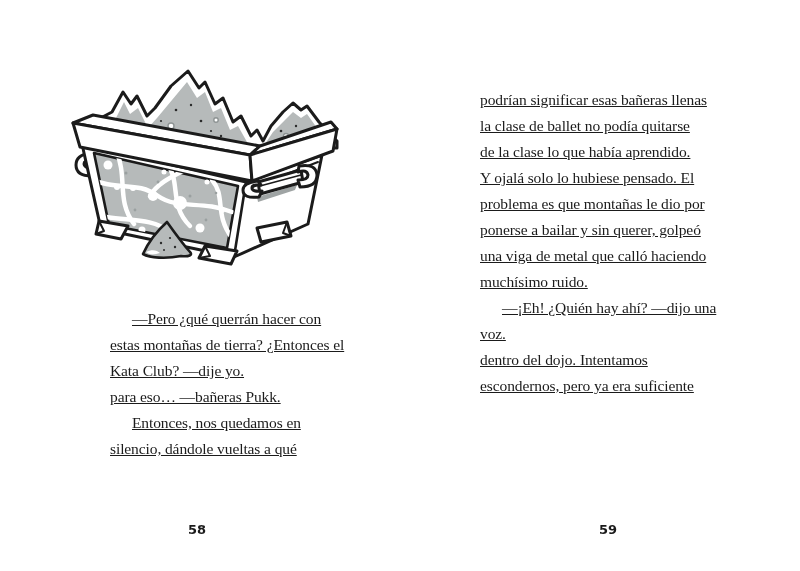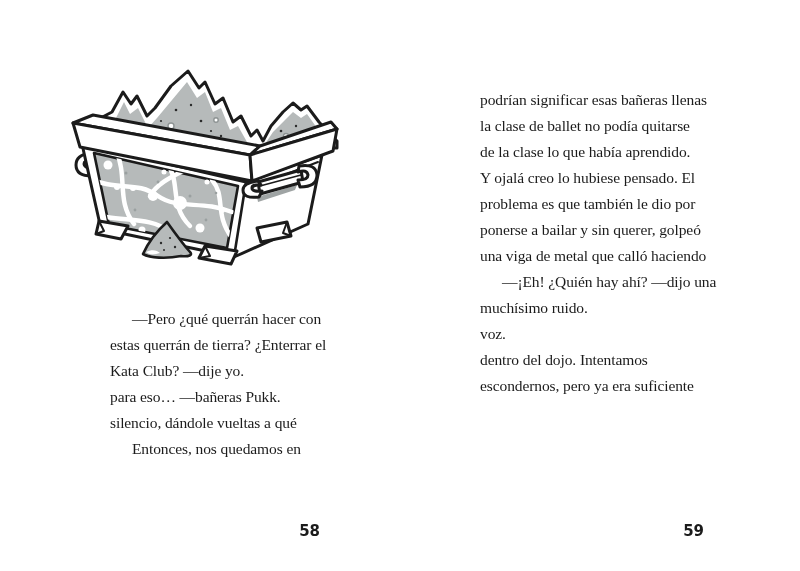--- a/index.html
+++ b/index.html
@@ -12,6 +12,7 @@
     position:absolute;
     font-size:15.5px;line-height:26px;letter-spacing:-0.1px;
     color:#1b1b1b;
+    text-decoration:underline;
   }
   .line{white-space:pre;}
   .line.indent{padding-left:22px;}

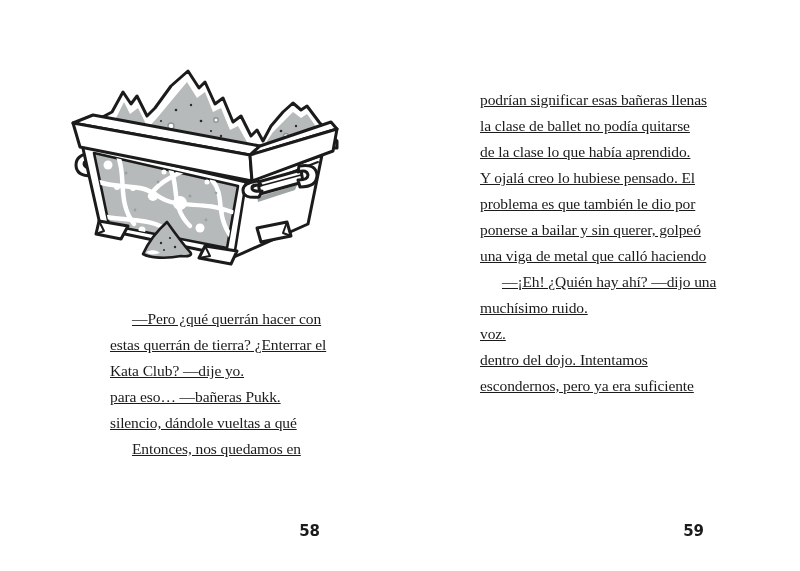--- a/index.html
+++ b/index.html
@@ -163,7 +163,7 @@
   <div class="line">podrían significar esas bañeras llenas</div>
   <div class="line">la clase de ballet no podía quitarse</div>
   <div class="line">de la clase lo que había aprendido.</div>
-  <div class="line">Y ojalá creo lo hubiese pensado. El</div>
+  <div class="line">Y ojalá solo lo hubiese pensado. El</div>
   <div class="line">problema es que también le dio por</div>
   <div class="line">ponerse a bailar y sin querer, golpeó</div>
   <div class="line">una viga de metal que calló haciendo</div>

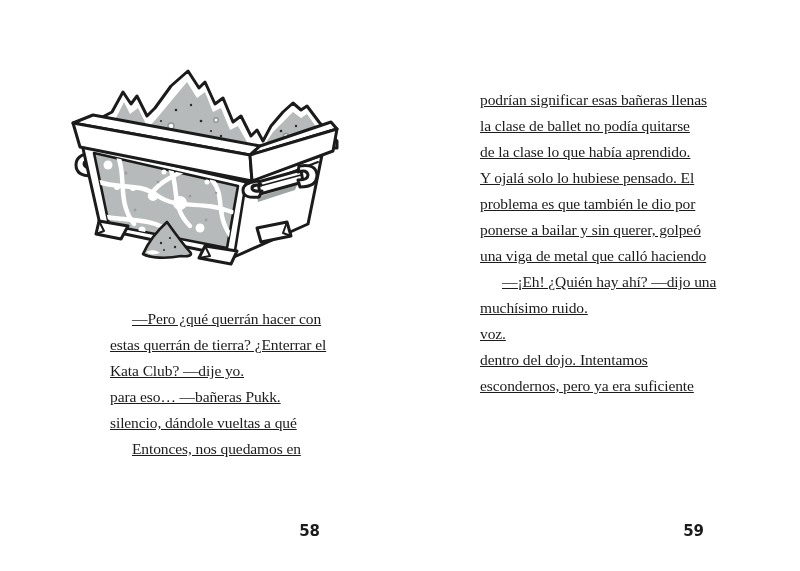--- a/index.html
+++ b/index.html
@@ -164,7 +164,7 @@
   <div class="line">la clase de ballet no podía quitarse</div>
   <div class="line">de la clase lo que había aprendido.</div>
   <div class="line">Y ojalá solo lo hubiese pensado. El</div>
-  <div class="line">problema es que también le dio por</div>
+  <div class="line">problema es que montañas le dio por</div>
   <div class="line">ponerse a bailar y sin querer, golpeó</div>
   <div class="line">una viga de metal que calló haciendo</div>
   <div class="line indent">—¡Eh! ¿Quién hay ahí? —dijo una</div>

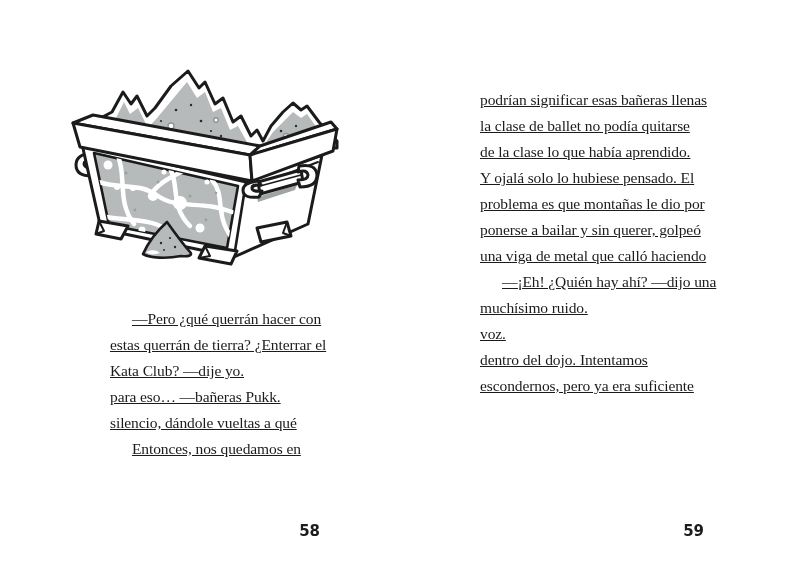--- a/index.html
+++ b/index.html
@@ -167,8 +167,8 @@
   <div class="line">problema es que montañas le dio por</div>
   <div class="line">ponerse a bailar y sin querer, golpeó</div>
   <div class="line">una viga de metal que calló haciendo</div>
+  <div class="line">muchísimo ruido.</div>
   <div class="line indent">—¡Eh! ¿Quién hay ahí? —dijo una</div>
-  <div class="line">muchísimo ruido.</div>
   <div class="line">voz.</div>
   <div class="line">dentro del dojo. Intentamos</div>
   <div class="line">escondernos, pero ya era suficiente</div>

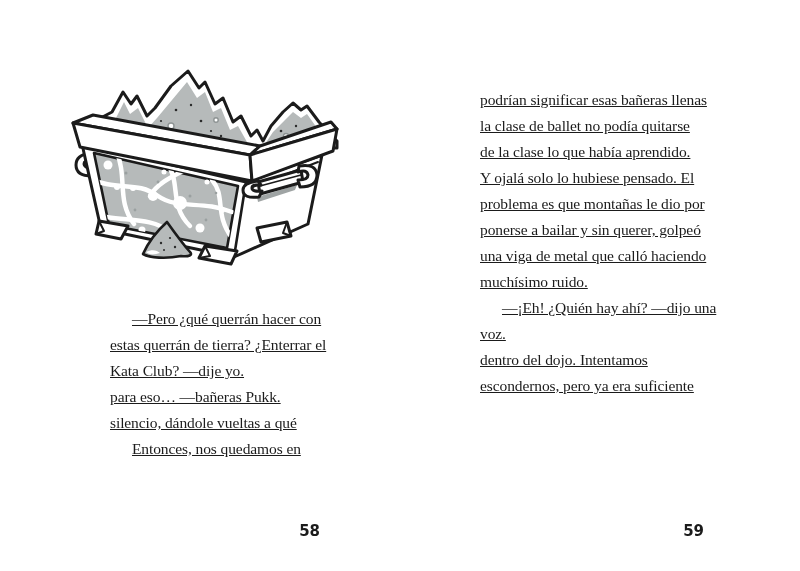--- a/index.html
+++ b/index.html
@@ -152,7 +152,7 @@
 
 <div id="left-text" class="page-text">
   <div class="line indent">—Pero ¿qué querrán hacer con</div>
-  <div class="line">estas querrán de tierra? ¿Enterrar el</div>
+  <div class="line">estas montañas de tierra? ¿Entonces el</div>
   <div class="line">Kata Club? —dije yo.</div>
   <div class="line">para eso… —bañeras Pukk.</div>
   <div class="line">silencio, dándole vueltas a qué</div>

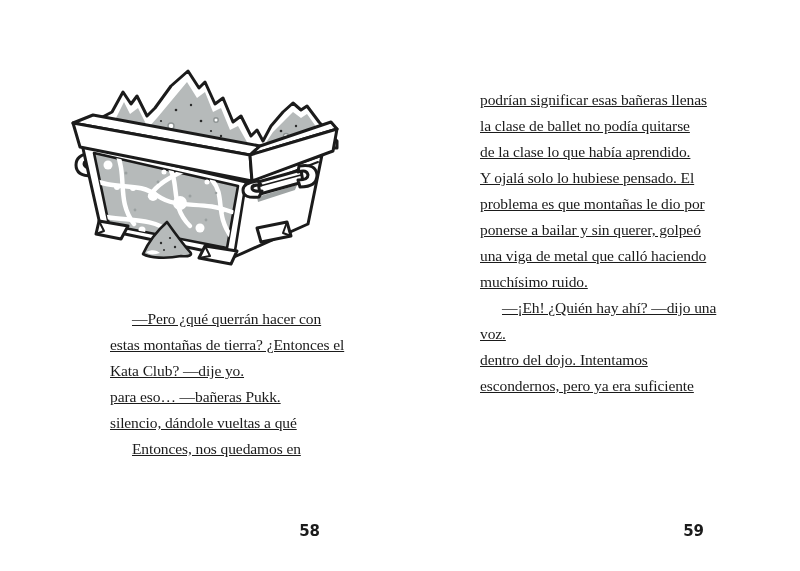--- a/index.html
+++ b/index.html
@@ -155,8 +155,8 @@
   <div class="line">estas montañas de tierra? ¿Entonces el</div>
   <div class="line">Kata Club? —dije yo.</div>
   <div class="line">para eso… —bañeras Pukk.</div>
+  <div class="line indent">Entonces, nos quedamos en</div>
   <div class="line">silencio, dándole vueltas a qué</div>
-  <div class="line indent">Entonces, nos quedamos en</div>
 </div>
 
 <div id="right-text" class="page-text">

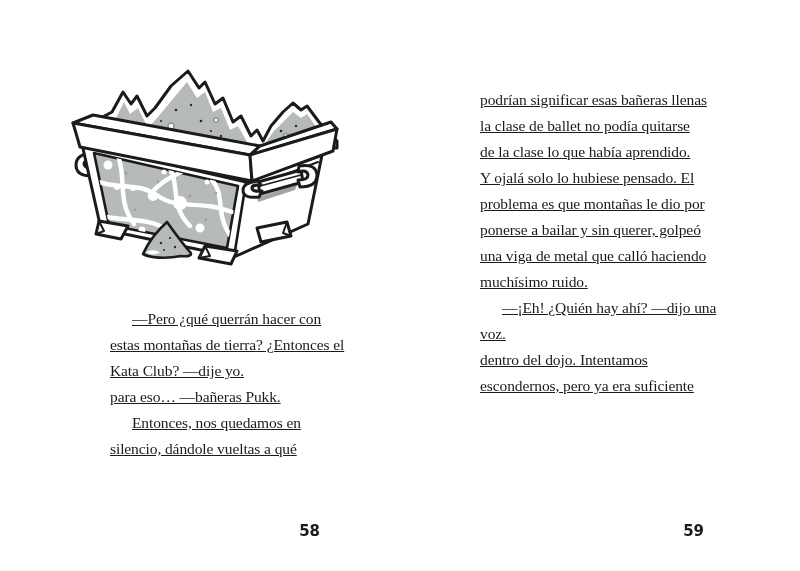--- a/index.html
+++ b/index.html
@@ -21,7 +21,7 @@
   .folio{
     position:absolute;top:522px;
     font-family:"DejaVu Sans","Liberation Sans",sans-serif;
-    font-weight:bold;font-size:15px;color:#1b1b1b;text-align:right;
+    font-weight:bold;font-size:13px;color:#1b1b1b;text-align:center;
   }
   #folio-left{left:74px;width:246px;}
   #folio-right{left:464px;width:240px;}

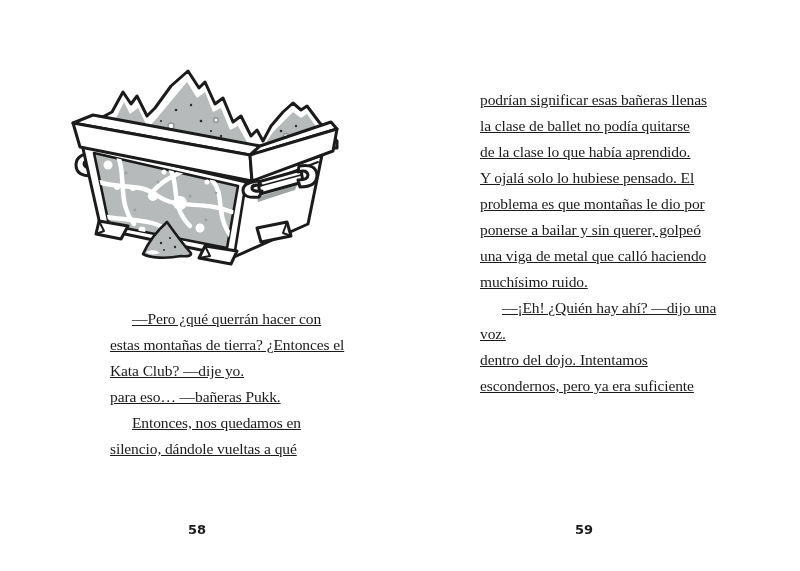--- a/index.html
+++ b/index.html
@@ -24,7 +24,7 @@
     font-weight:bold;font-size:13px;color:#1b1b1b;text-align:center;
   }
   #folio-left{left:74px;width:246px;}
-  #folio-right{left:464px;width:240px;}
+  #folio-right{left:488px;width:240px;}
   #illustration{position:absolute;left:55px;top:60px;}
 </style>
 </head>

